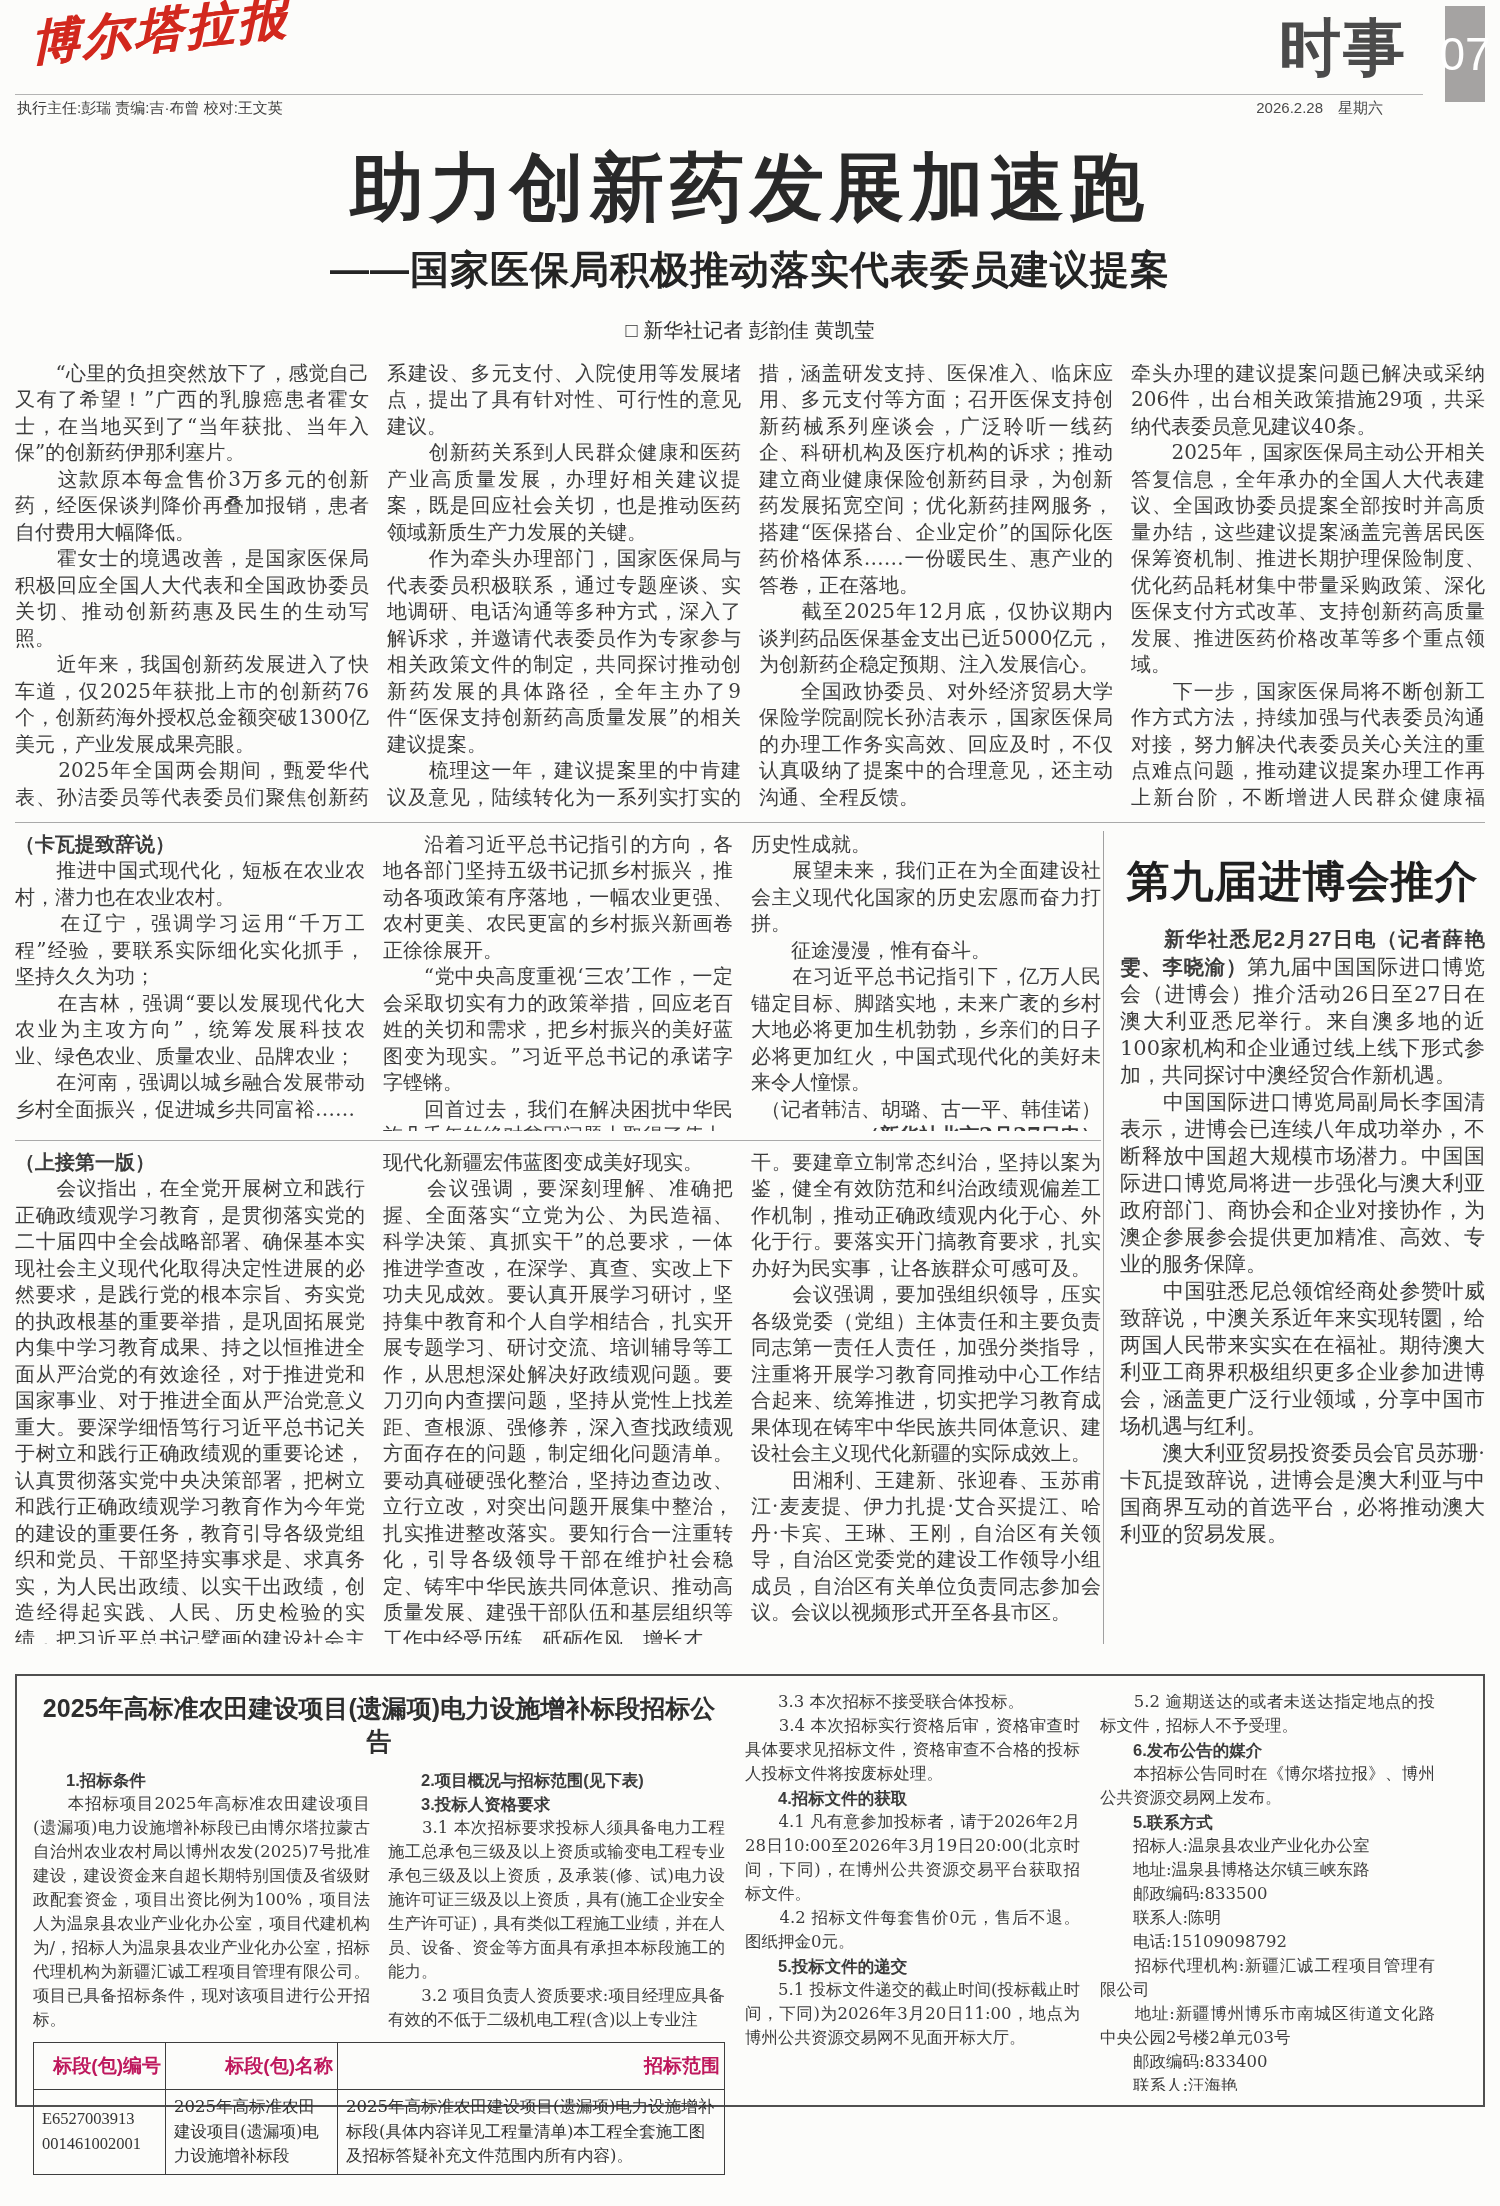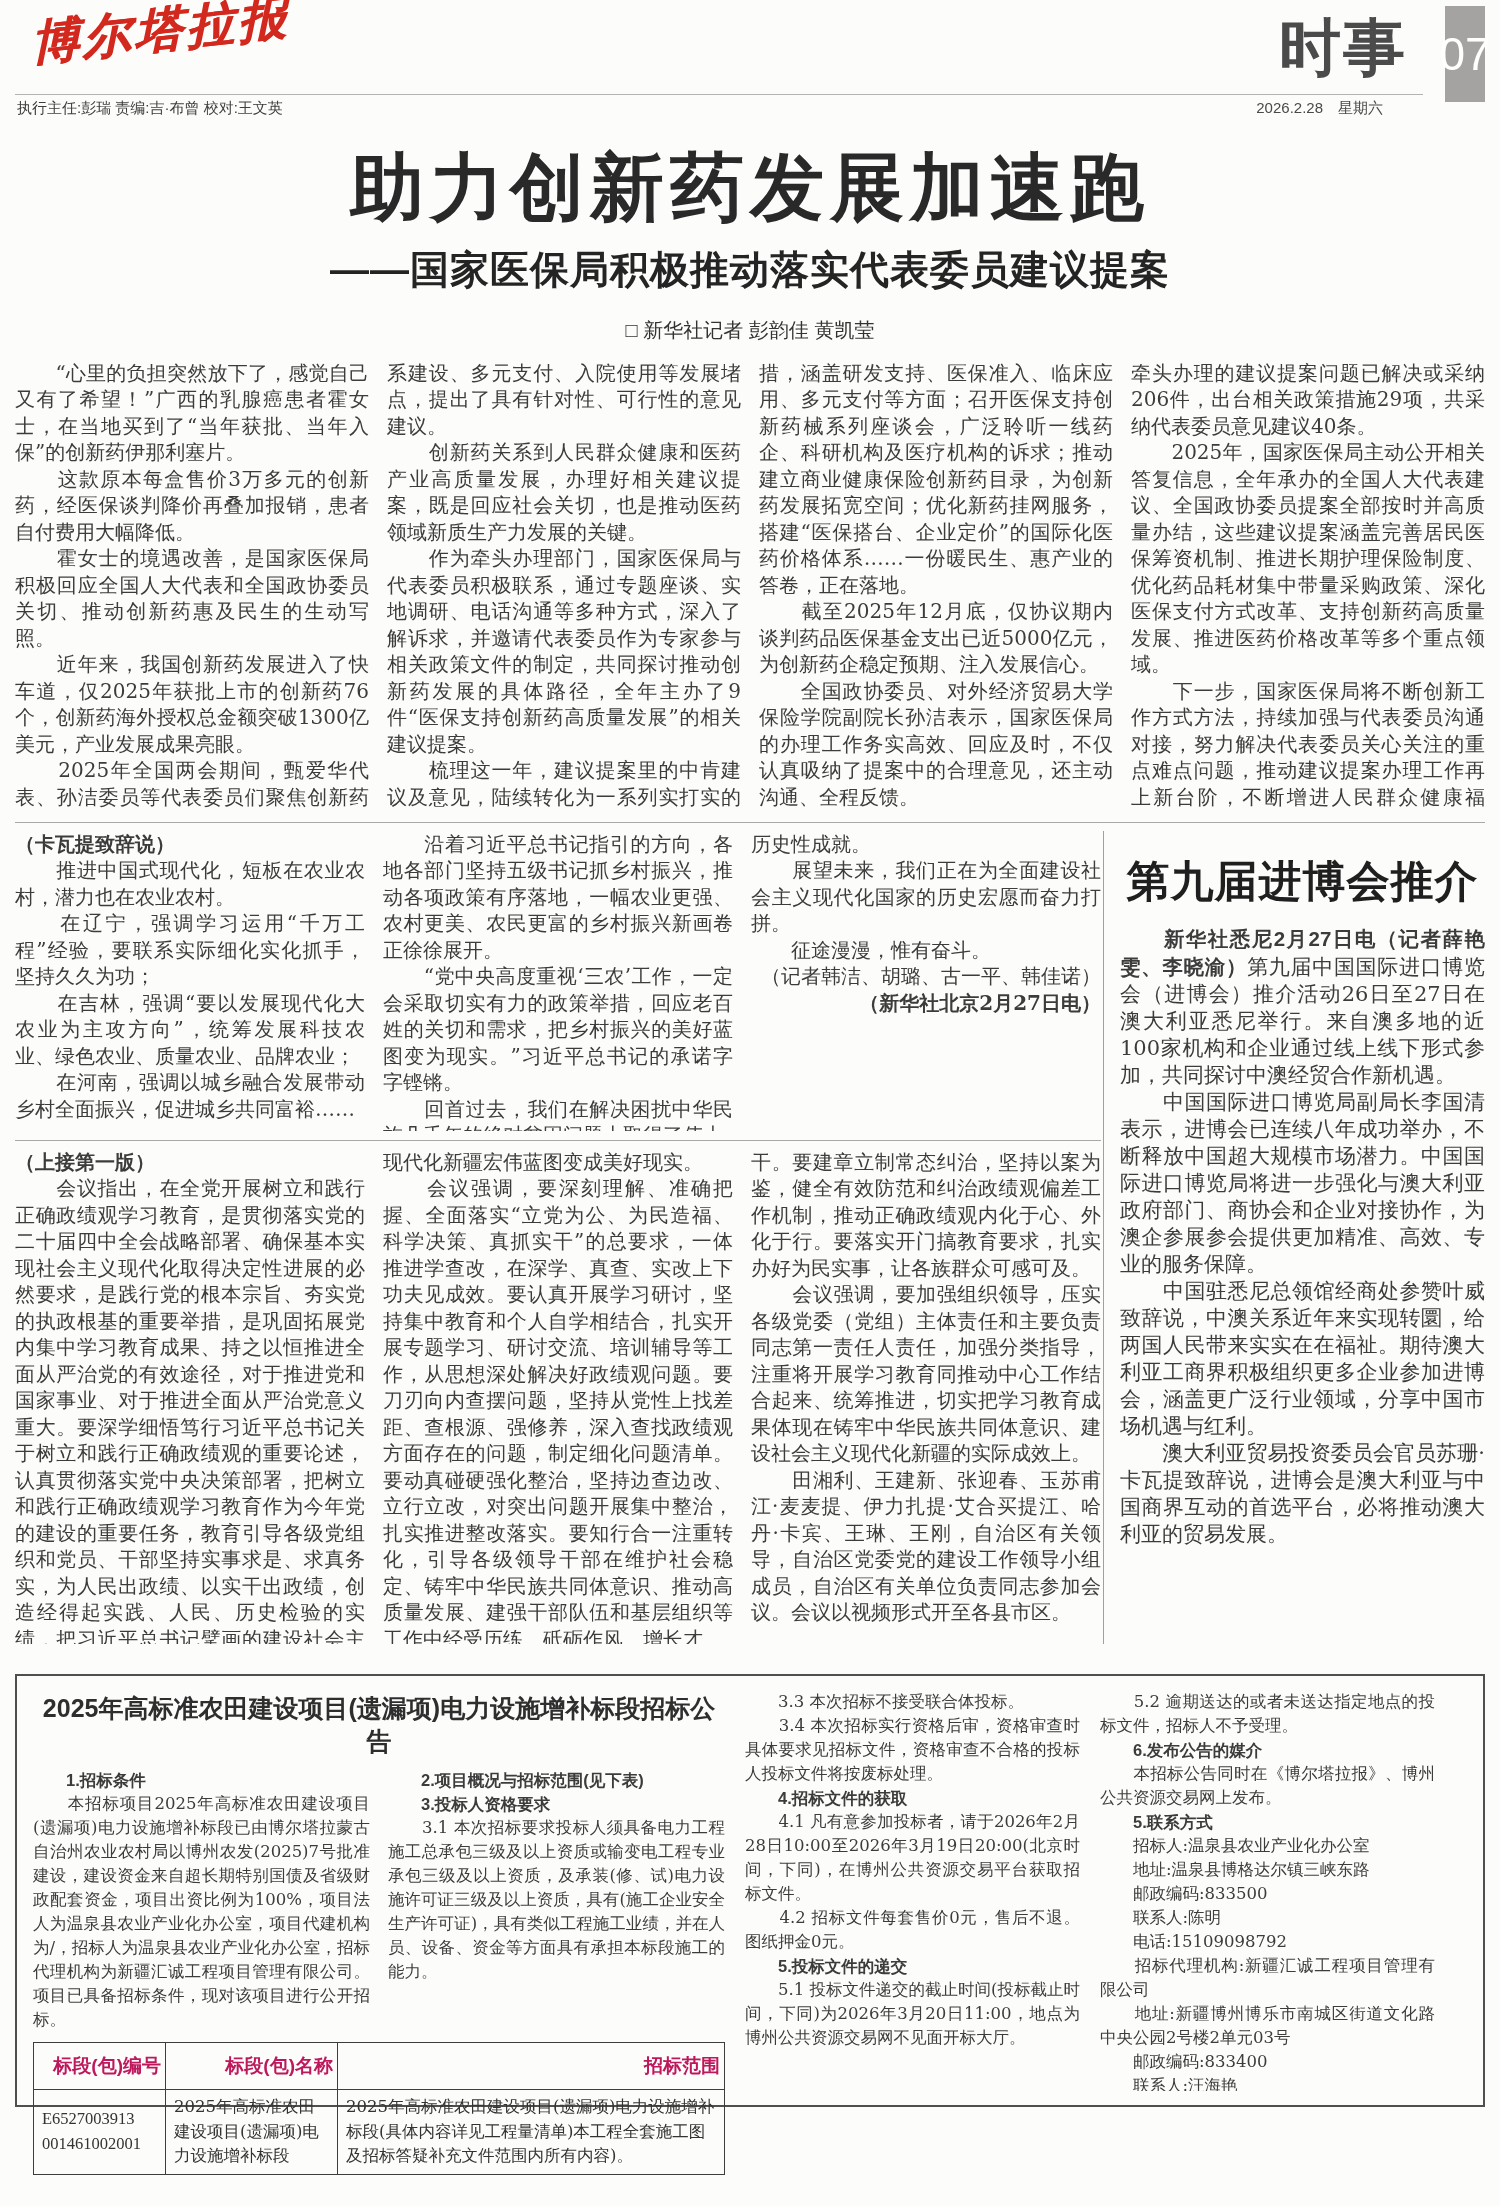--- a/index.html
+++ b/index.html
@@ -194,6 +194,7 @@
               <p class="para">历史性成就。</p>
               <p class="para">　　展望未来，我们正在为全面建设社会主义现代化国家的历史宏愿而奋力打拼。</p>
               <p class="para">　　征途漫漫，惟有奋斗。</p>
+              <p class="para">　　在习近平总书记指引下，亿万人民锚定目标、脚踏实地，未来广袤的乡村大地必将更加生机勃勃，乡亲们的日子必将更加红火，中国式现代化的美好未来令人憧憬。</p>
             </div>
           <p class="para credit-soft">（记者韩洁、胡璐、古一平、韩佳诺）</p>
           <p class="para credit">（新华社北京2月27日电）</p>

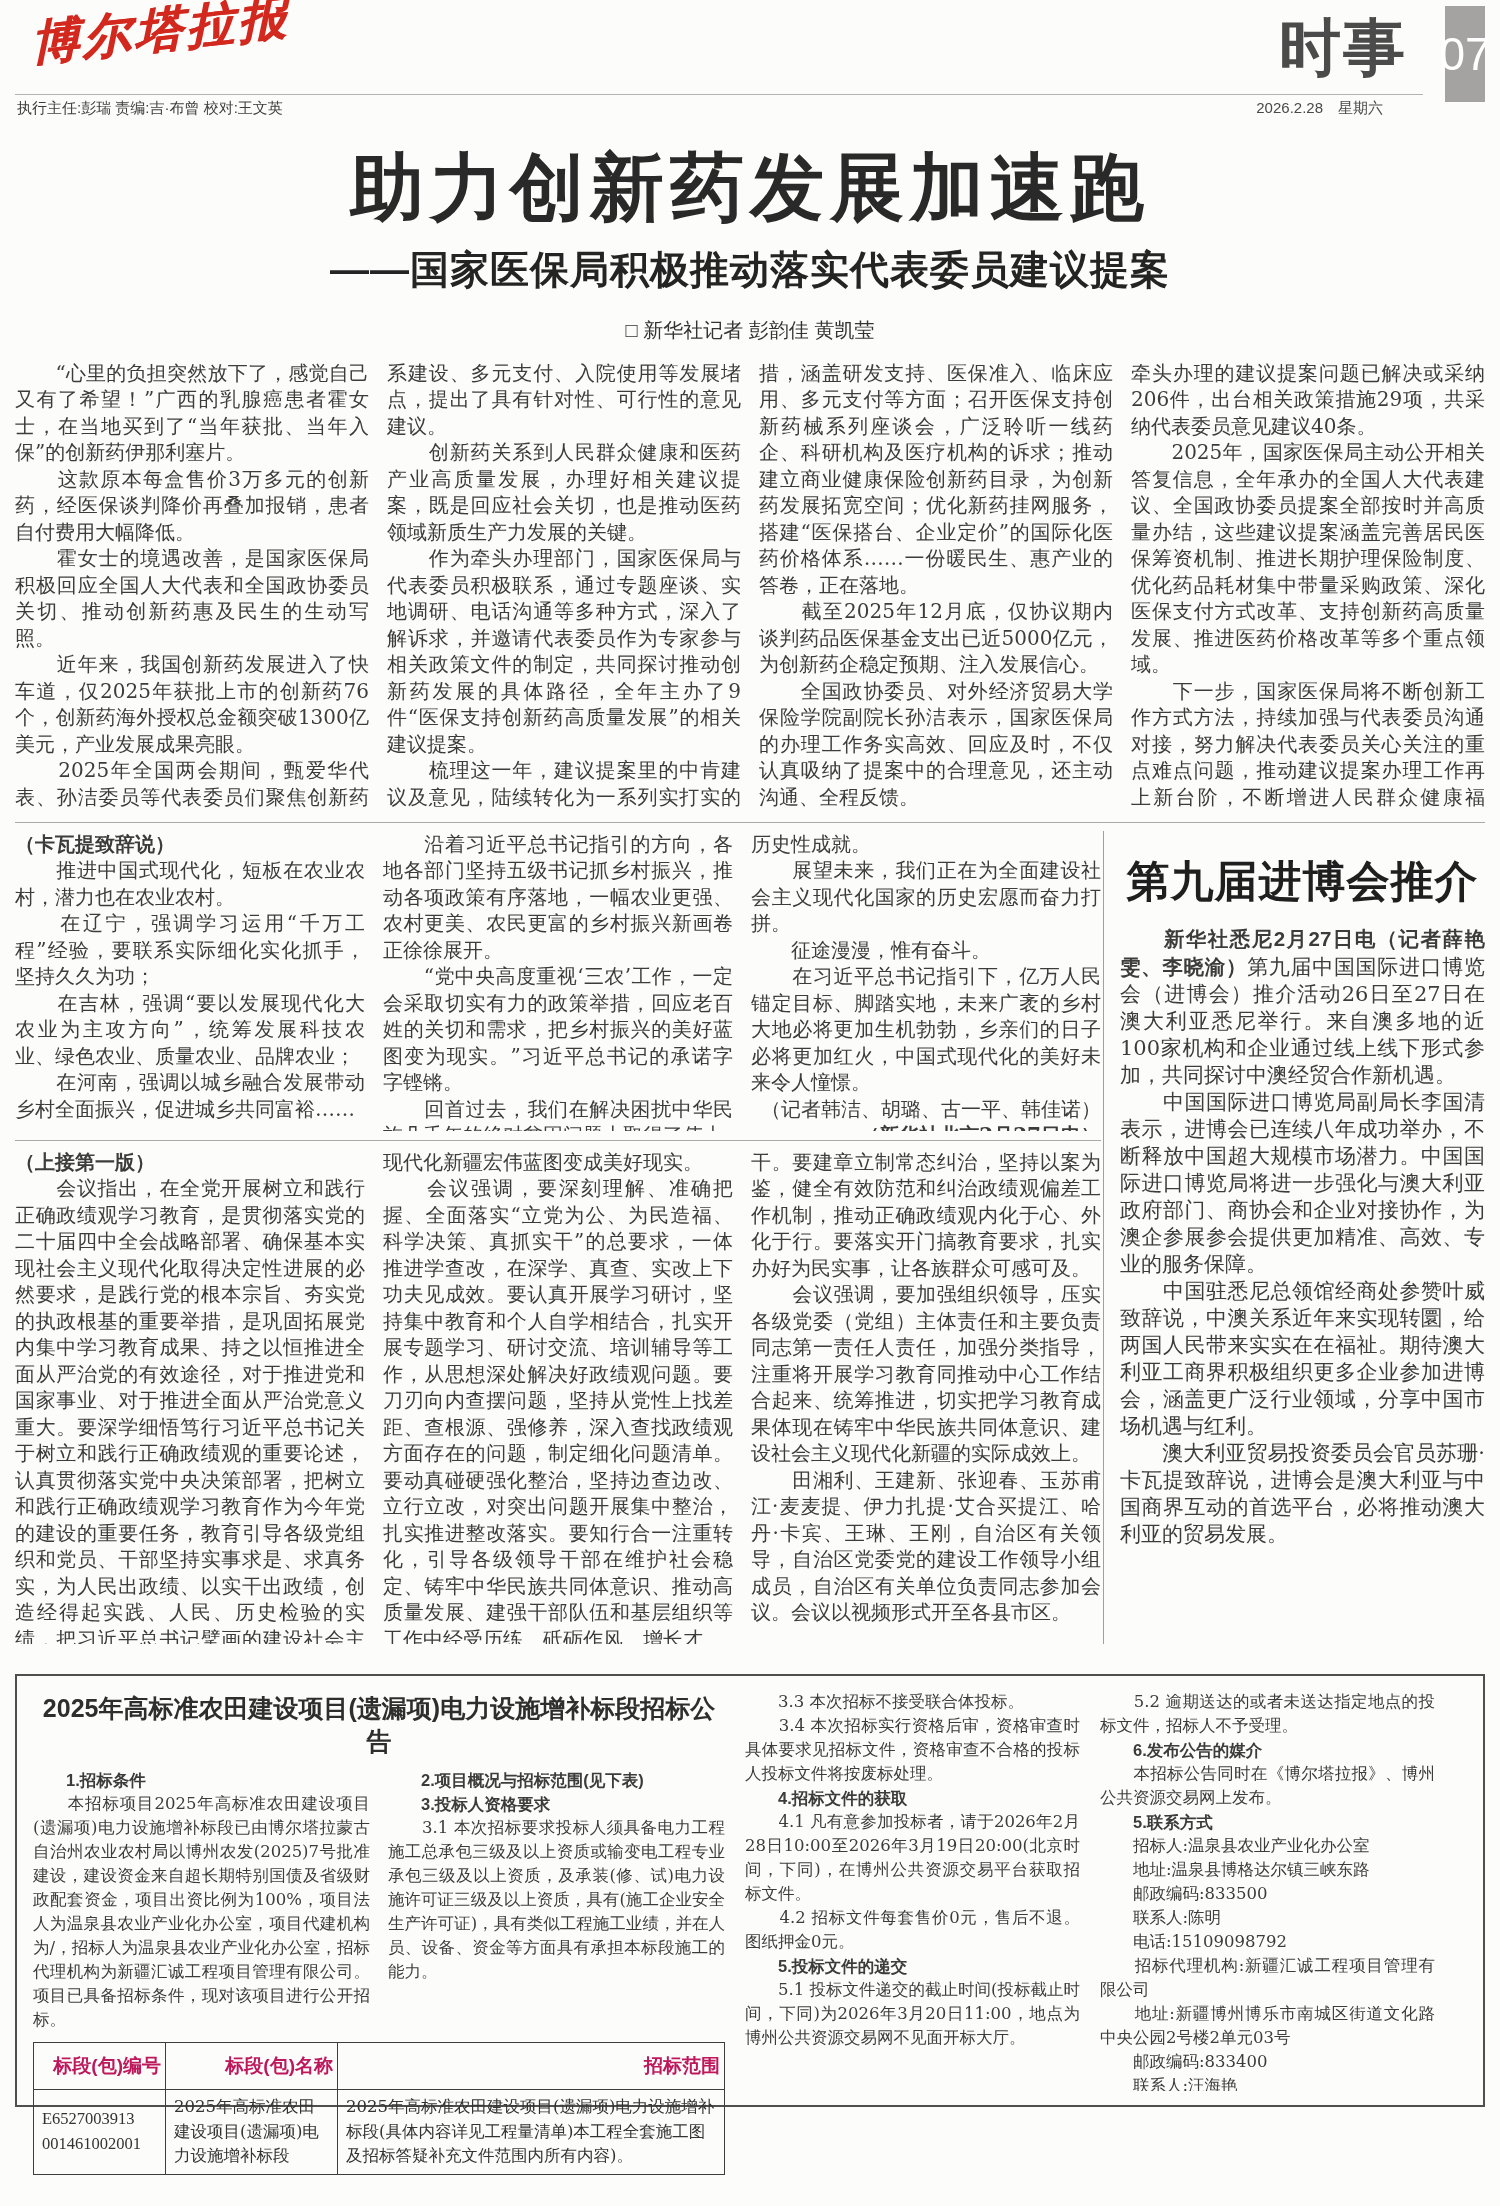--- a/index.html
+++ b/index.html
@@ -248,6 +248,7 @@
             <p class="para bold">　　2.项目概况与招标范围(见下表)</p>
             <p class="para bold">　　3.投标人资格要求</p>
             <p class="para">　　3.1 本次招标要求投标人须具备电力工程施工总承包三级及以上资质或输变电工程专业承包三级及以上资质，及承装(修、试)电力设施许可证三级及以上资质，具有(施工企业安全生产许可证)，具有类似工程施工业绩，并在人员、设备、资金等方面具有承担本标段施工的能力。</p>
+            <p class="para">　　3.2 项目负责人资质要求:项目经理应具备有效的不低于二级机电工程(含)以上专业注</p>
           </div>
       </div>
       <table>

